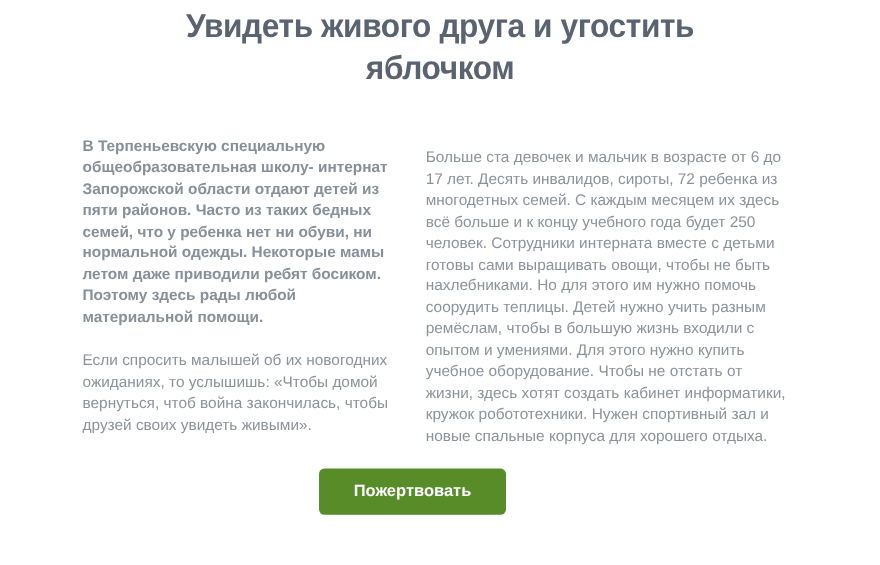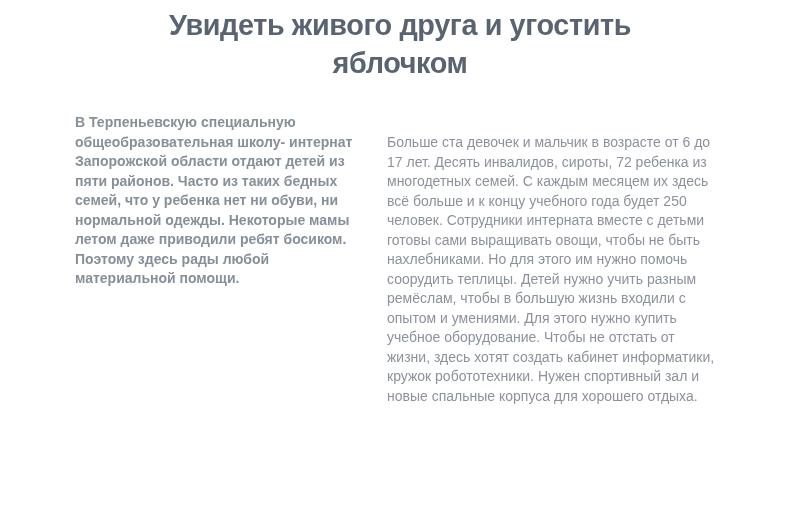--- a/index.html
+++ b/index.html
@@ -32,7 +32,7 @@
     margin: 31px 0 0 75px;
     width: 644px;
     gap: 20px;
-    align-items: flex-start;
+    align-items: center;
   }
   .col {
     font-size: 14px;

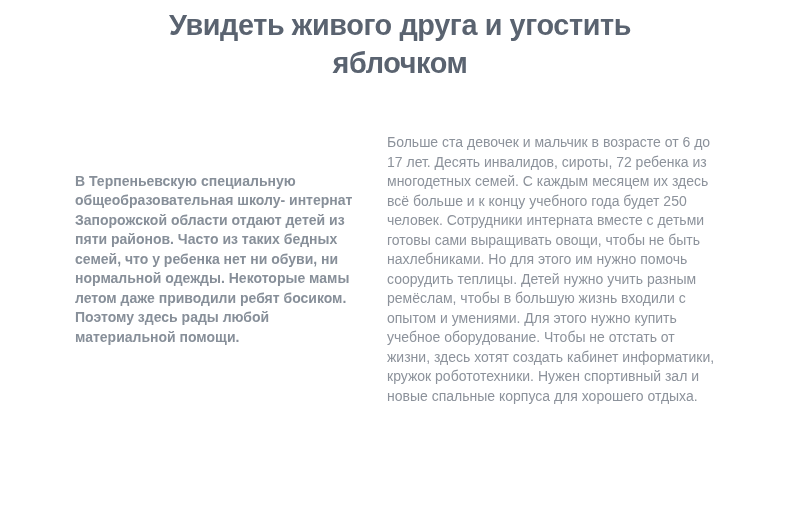--- a/index.html
+++ b/index.html
@@ -83,6 +83,7 @@
   <div class="columns">
     <div class="col col-left">
       <p class="para-bold">В Терпеньевскую специальную общеобразовательная школу- интернат Запорожской области отдают детей из пяти районов. Часто из таких бедных семей, что у ребенка нет ни обуви, ни нормальной одежды. Некоторые мамы летом даже приводили ребят босиком. Поэтому здесь рады любой материальной помощи.</p>
+      <p class="para-regular">Если спросить малышей об их новогодних ожиданиях, то услышишь: «Чтобы домой вернуться, чтоб война закончилась, чтобы друзей своих увидеть живыми».</p>
     </div>
     <div class="col col-right">
       <p class="para-regular">Больше ста девочек и мальчик в возрасте от 6 до 17 лет. Десять инвалидов, сироты, 72 ребенка из многодетных семей. С каждым месяцем их здесь всё больше и к концу учебного года будет 250 человек. Сотрудники интерната вместе с детьми готовы сами выращивать овощи, чтобы не быть нахлебниками. Но для этого им нужно помочь соорудить теплицы. Детей нужно учить разным ремёслам, чтобы в большую жизнь входили с опытом и умениями. Для этого нужно купить учебное оборудование. Чтобы не отстать от жизни, здесь хотят создать кабинет информатики, кружок робототехники. Нужен спортивный зал и новые спальные корпуса для хорошего отдыха.</p>

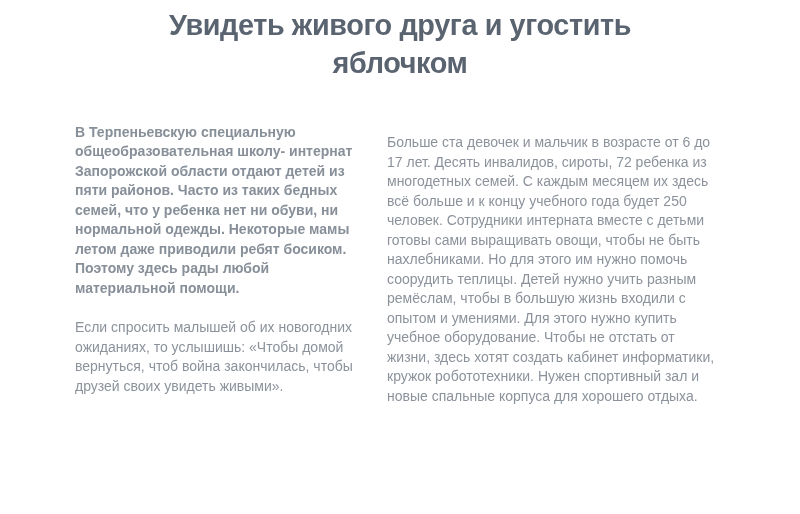--- a/index.html
+++ b/index.html
@@ -90,6 +90,9 @@
     </div>
   </div>
 
+  <div class="donate-wrap">
+    <button class="donate-button">Пожертвовать</button>
+  </div>
 
 </div>
 

